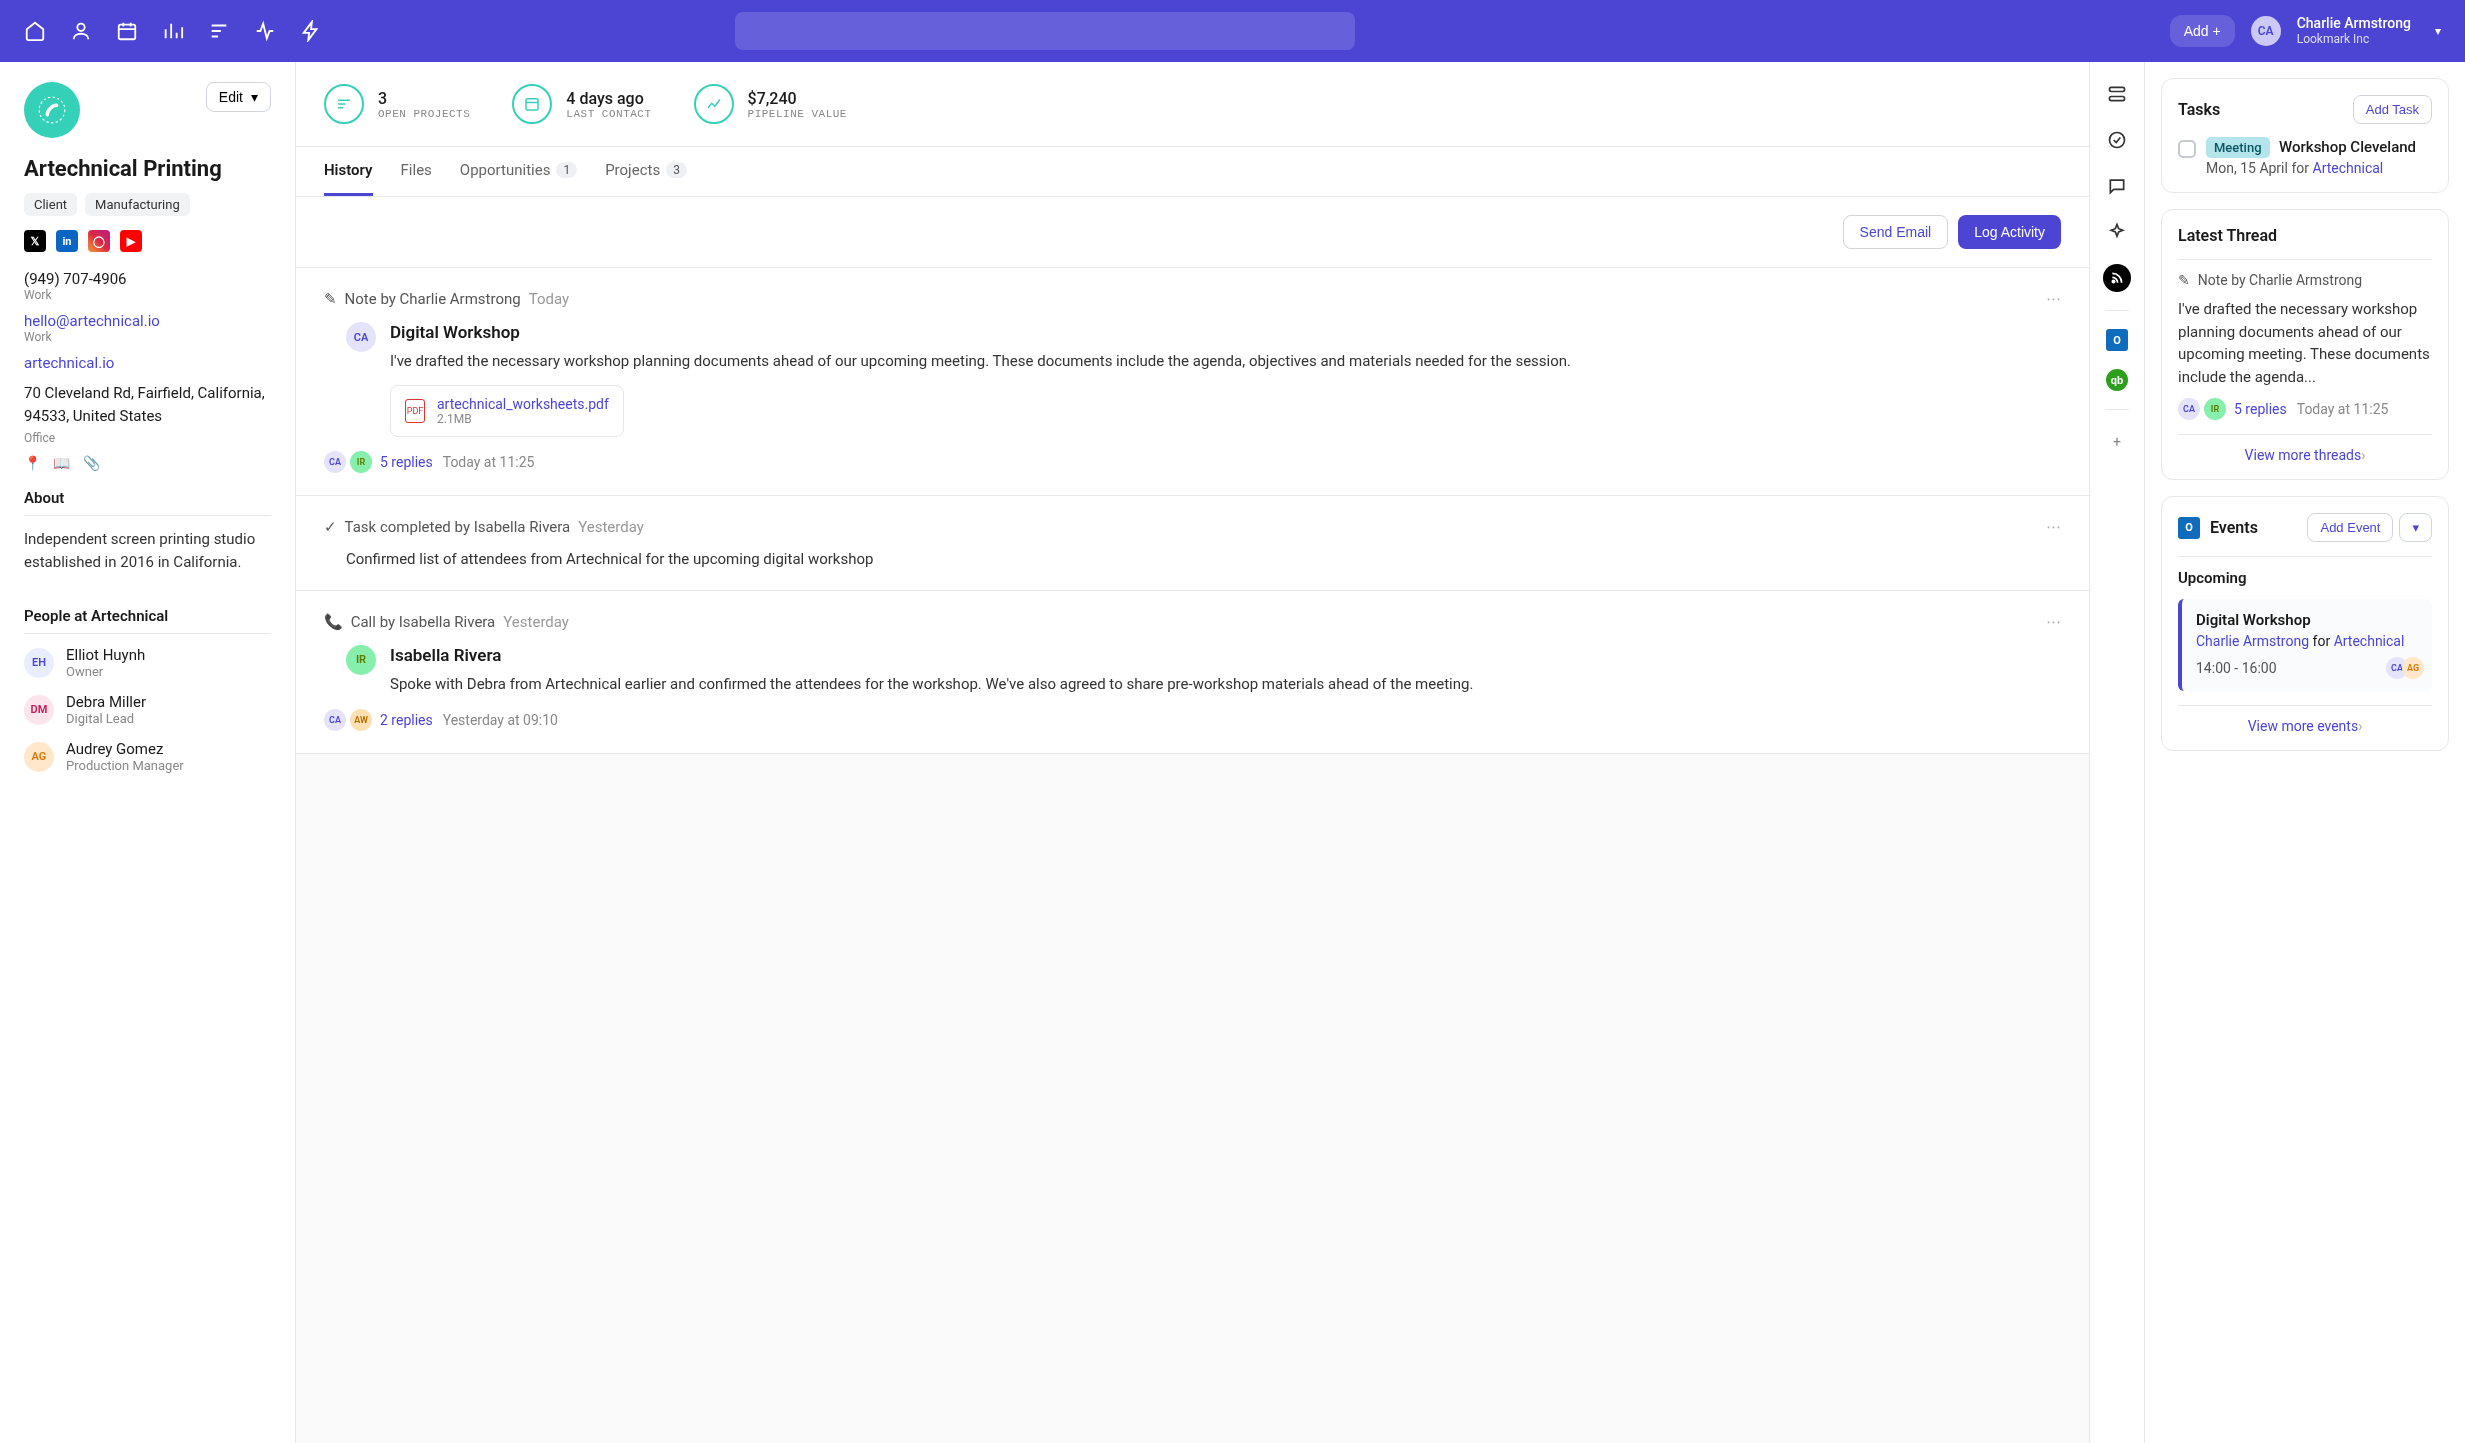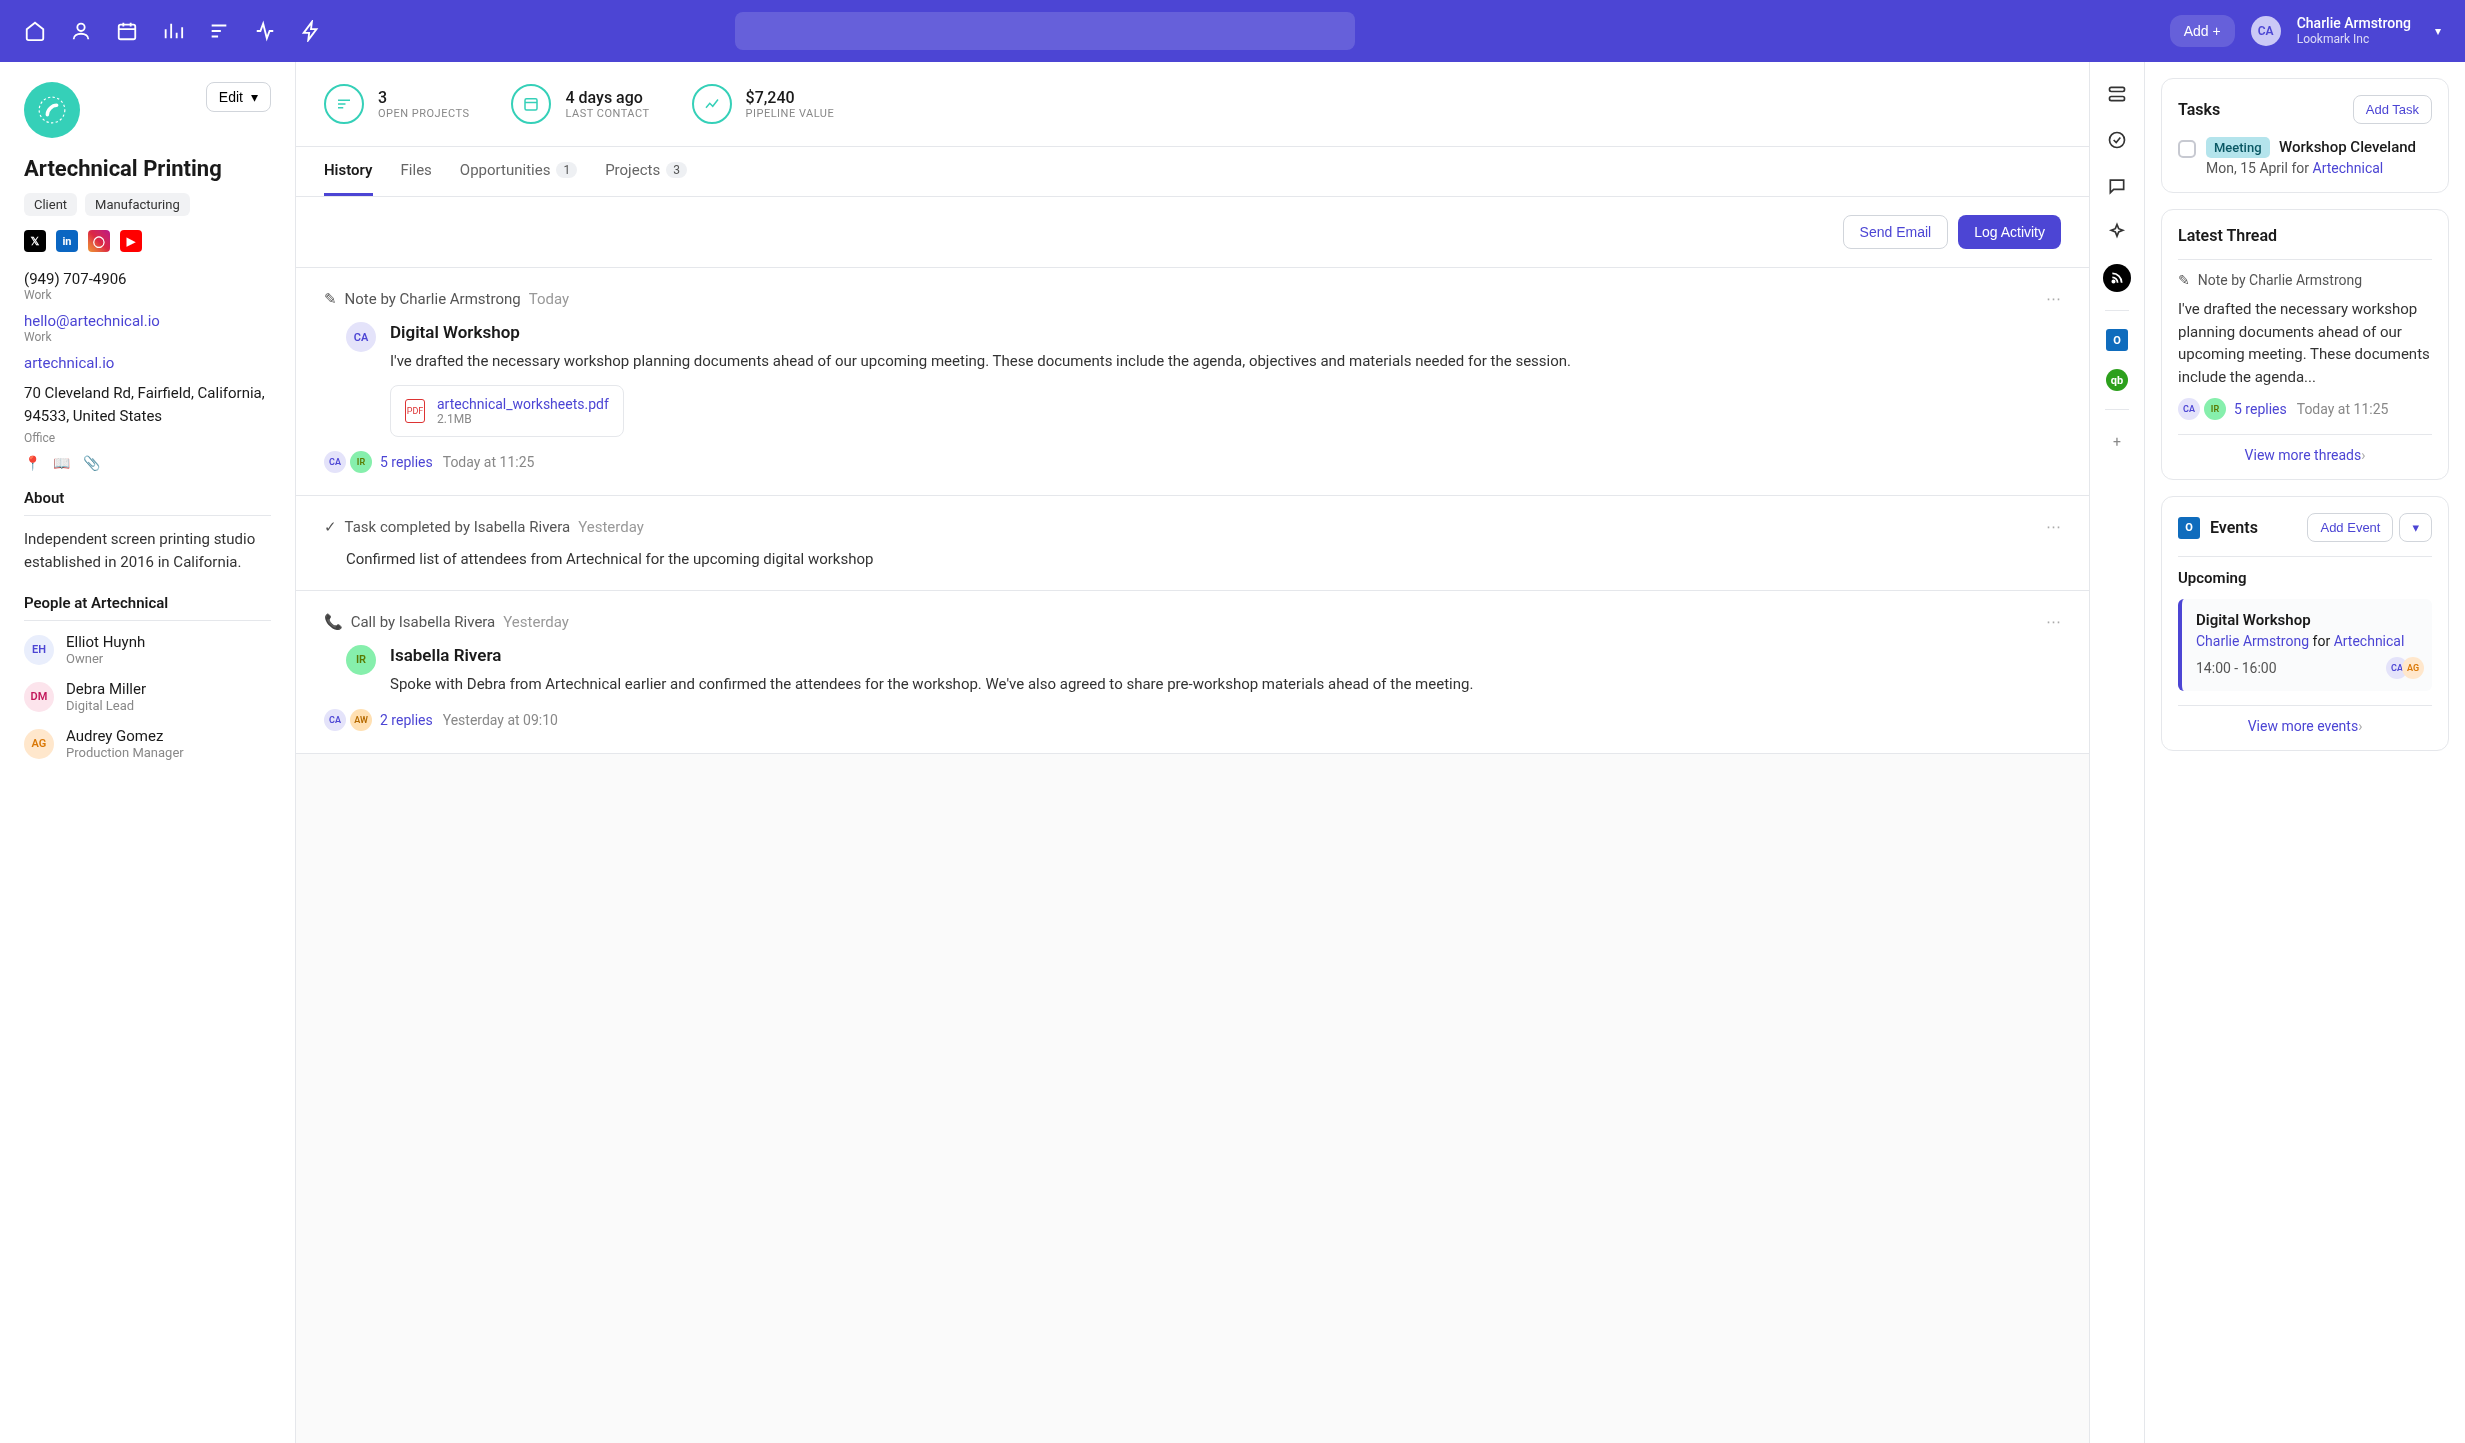--- a/index.html
+++ b/index.html
@@ -58,7 +58,7 @@
 .stat { display: flex; align-items: center; gap: 14px; }
 .stat-icon { width: 40px; height: 40px; border-radius: 50%; border: 2px solid #35d0b8; color: #35d0b8; display: flex; align-items: center; justify-content: center; }
 .stat-val { font-size: 16px; font-weight: 500; }
-.stat-lbl { font-size: 11px; letter-spacing: 0.5px; color: #888; text-transform: uppercase; }
+.stat-lbl { font-size: 11px; letter-spacing: 0.5px; color: #888; text-transform: uppercase; font-family: Liberation Mono, monospace; }
 
 .tabs-row { display: flex; gap: 28px; padding: 0 28px; border-bottom: 1px solid #e5e7eb; background: #fff; }
 .tab { padding: 14px 0; font-size: 15px; color: #666; cursor: pointer; border-bottom: 3px solid transparent; display: flex; align-items: center; gap: 6px; }

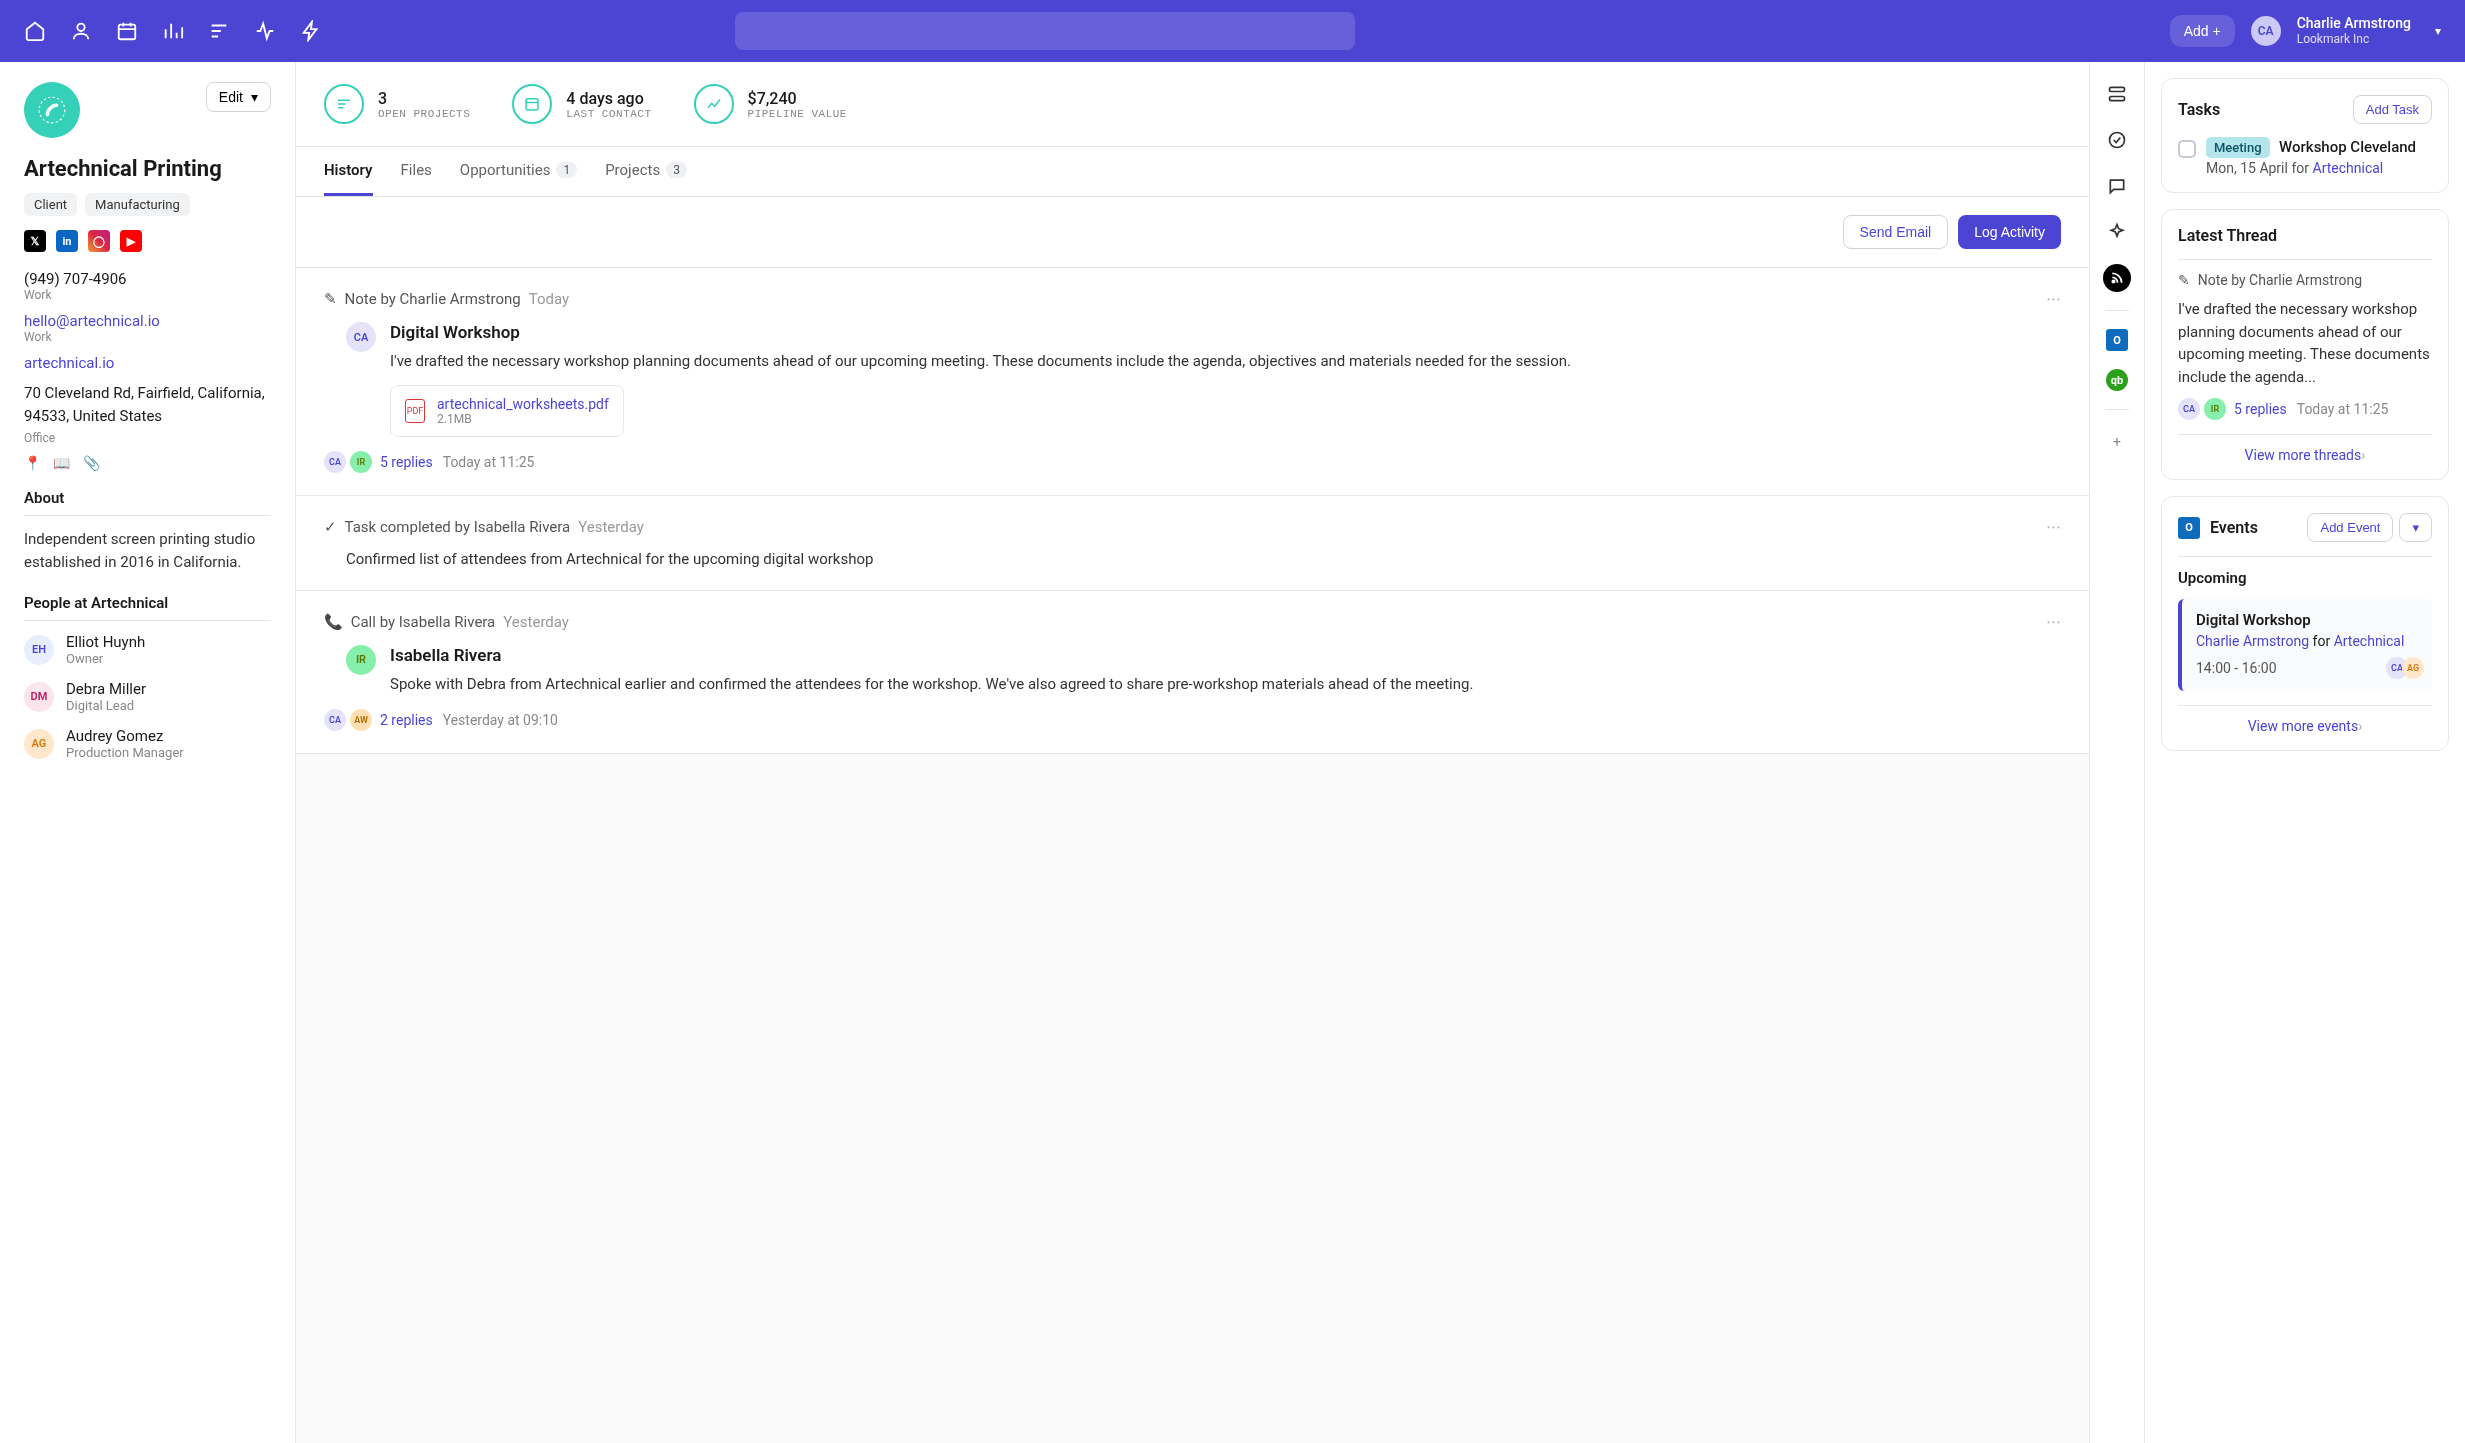--- a/index.html
+++ b/index.html
@@ -42,7 +42,7 @@
 .mini-icons { display: flex; gap: 12px; color: #aaa; margin: 8px 0 18px; }
 .section-h { font-size: 15px; font-weight: 600; margin-bottom: 6px; }
 .divider { border: none; border-top: 1px solid #e5e7eb; margin: 8px 0 12px; }
-.about-text { font-size: 15px; line-height: 1.5; color: #333; margin-bottom: 21px; }
+.about-text { font-size: 15px; line-height: 1.5; color: #333; margin-bottom: 34px; }
 .person-row { display: flex; align-items: center; gap: 12px; margin-bottom: 14px; }
 .avatar-sm { width: 30px; height: 30px; border-radius: 50%; display: flex; align-items: center; justify-content: center; font-size: 11px; font-weight: 600; }
 .av-eh { background: #e9eefc; color: #4c45d4; }

